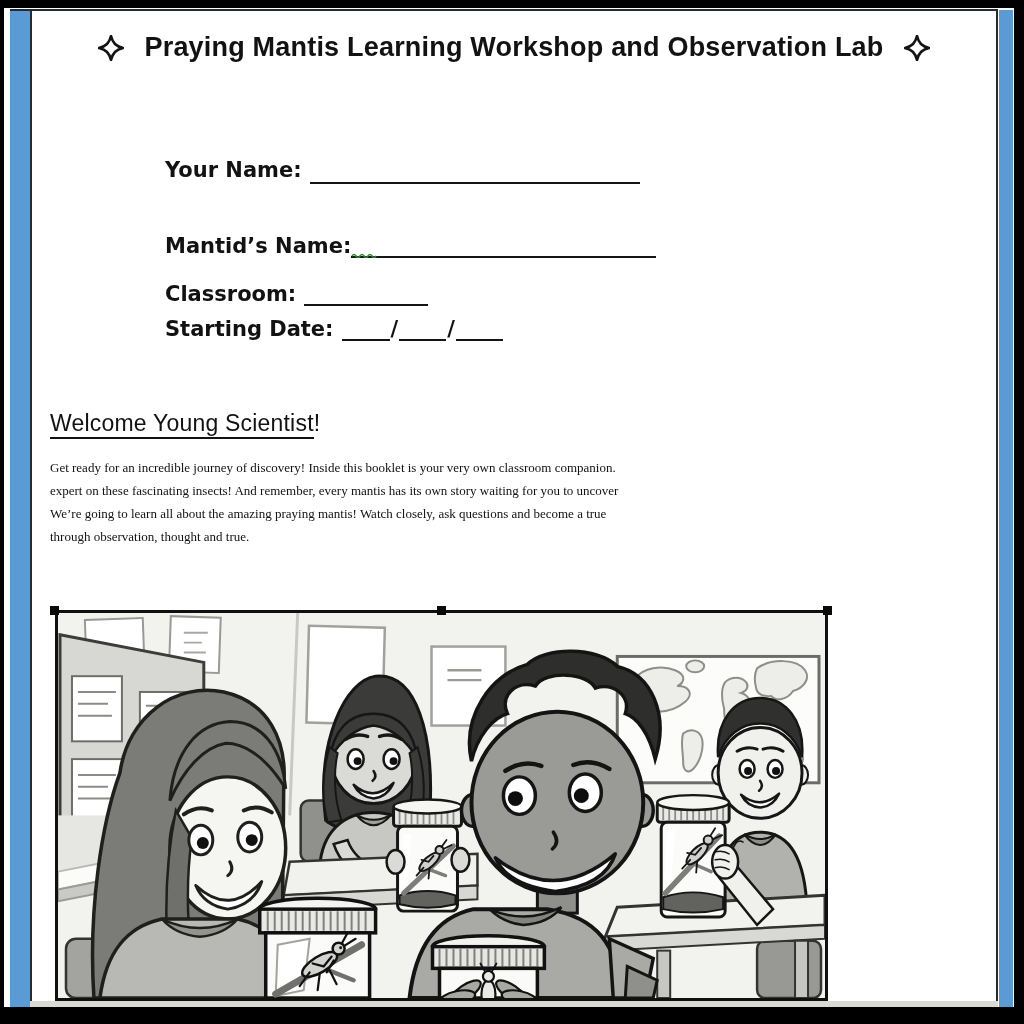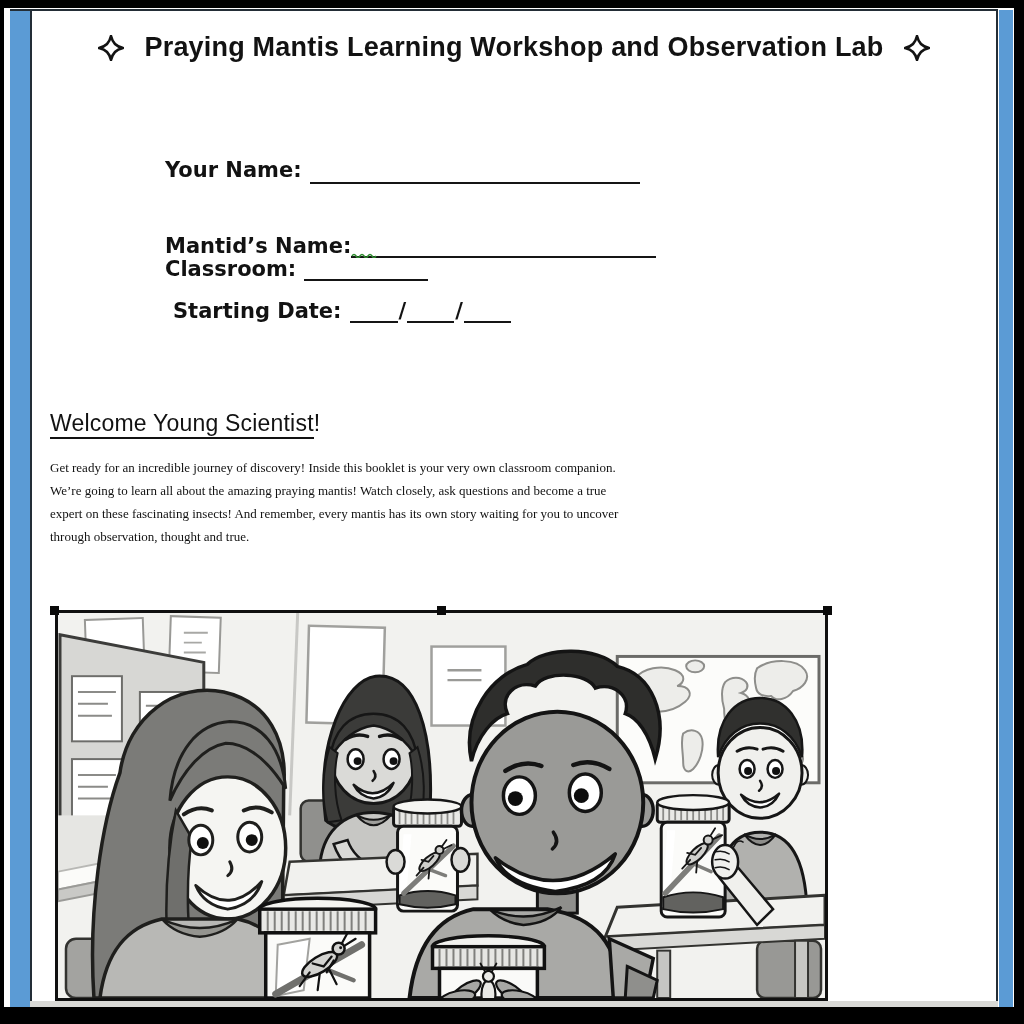--- a/index.html
+++ b/index.html
@@ -94,7 +94,7 @@
   </span>
 </div>
 
-<div class="form-row" style="top:251px;text-align:right;">
+<div class="form-row" style="top:276px;text-align:right;">
   <span class="lbl">Classroom:</span>
   <span class="blank" style="width:124px;"></span>
 </div>

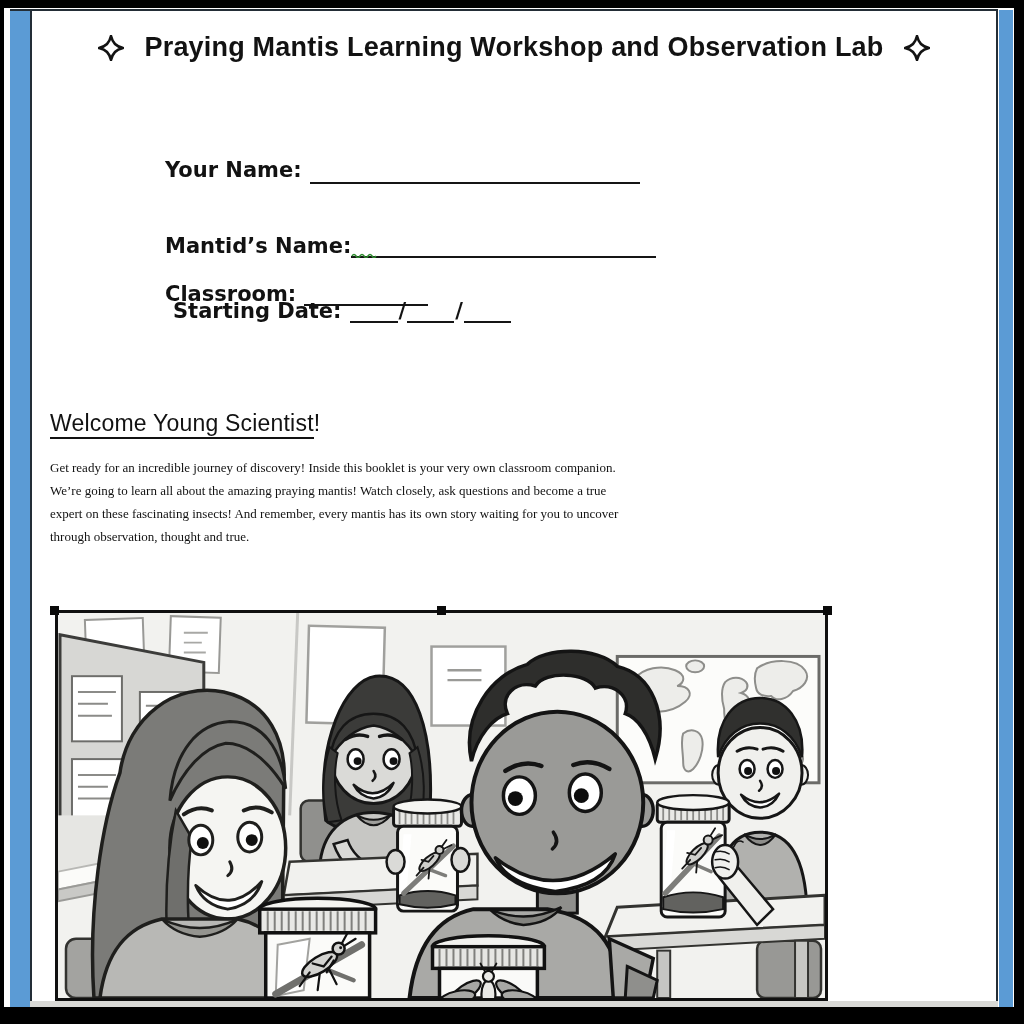--- a/index.html
+++ b/index.html
@@ -99,7 +99,7 @@
   <span class="blank" style="width:124px;"></span>
 </div>
 
-<div class="form-row" style="top:293px;margin-left:8px;">
+<div class="form-row" style="top:311px;">
   <span class="lbl">Starting Date:</span>
   <span class="blank" style="width:48px;"></span>
   <span class="slash">/</span>

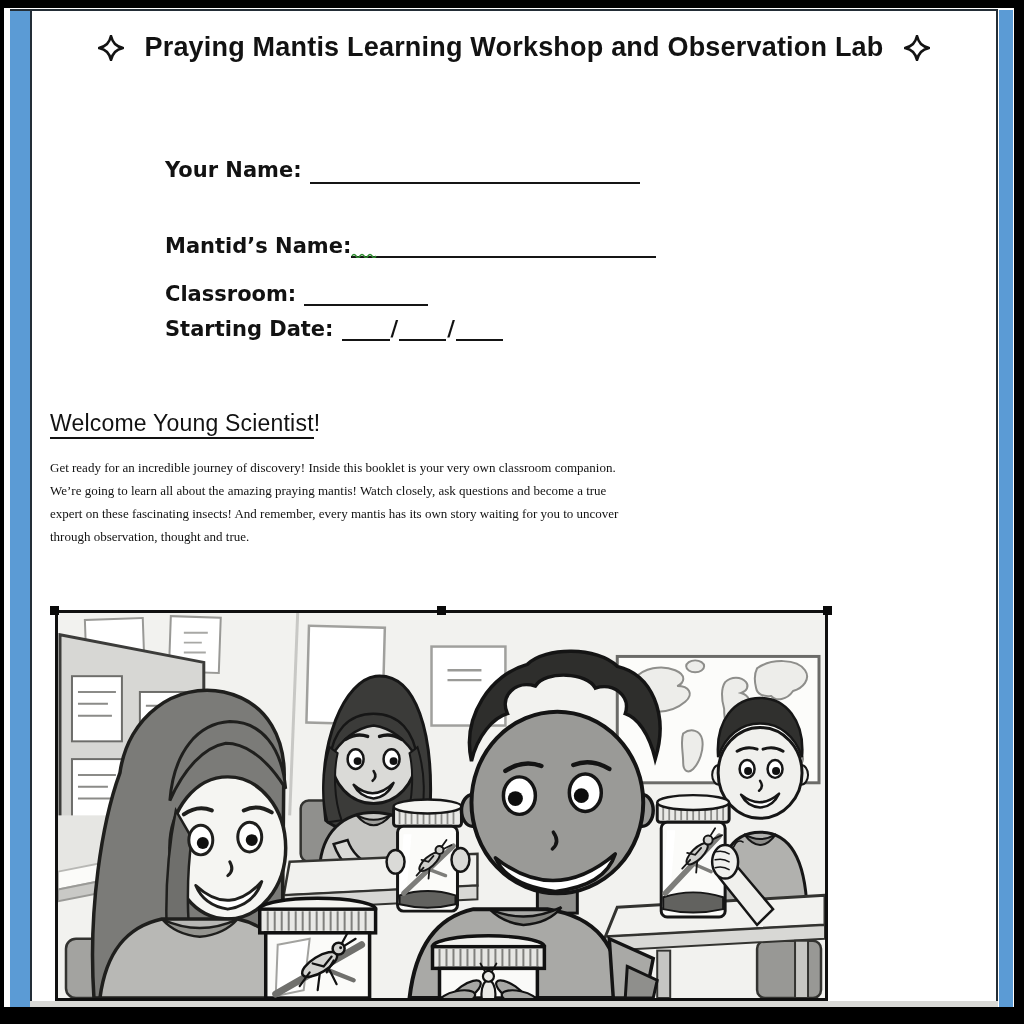--- a/index.html
+++ b/index.html
@@ -112,8 +112,8 @@
 
 <div class="welcome-paragraph">
   <div class="pline">Get ready for an incredible journey of discovery! Inside this booklet is your very own classroom companion.</div>
+  <div class="pline">expert on these fascinating insects! And remember, every mantis has its own story waiting for you to uncover</div>
   <div class="pline">We’re going to learn all about the amazing praying mantis! Watch closely, ask questions and become a true</div>
-  <div class="pline">expert on these fascinating insects! And remember, every mantis has its own story waiting for you to uncover</div>
   <div class="pline">through observation, thought and true.</div>
 </div>
 

